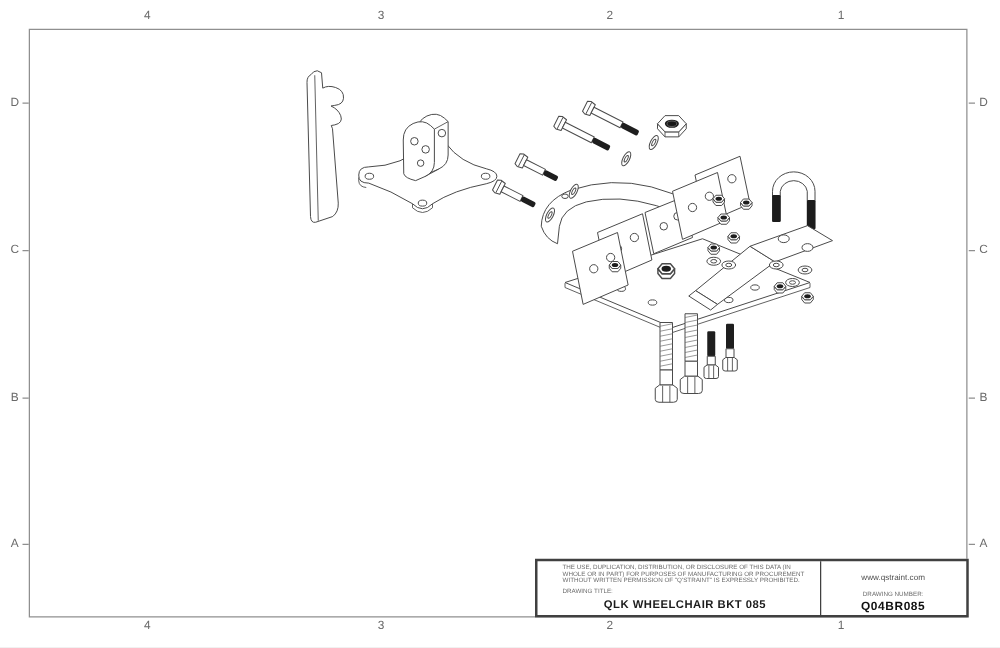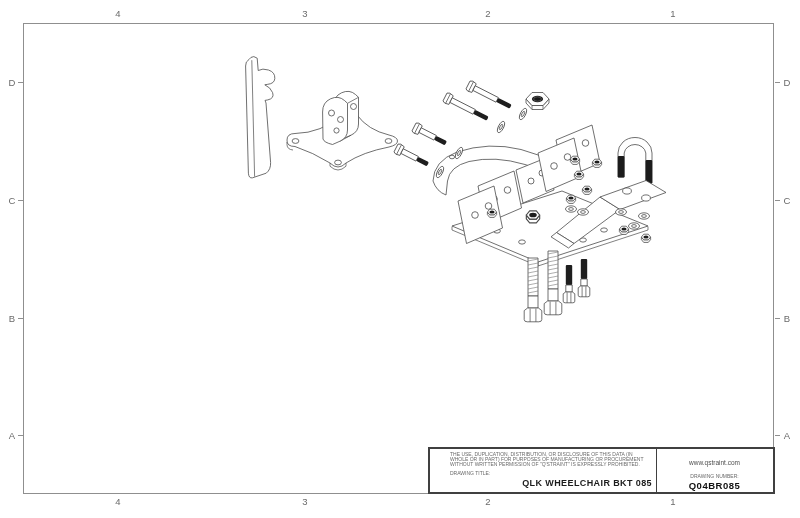--- a/index.html
+++ b/index.html
@@ -39,7 +39,7 @@
     font-size:10px; color:#6a6a6a; white-space:nowrap;
   }
   .tb-title {
-    position:absolute; left:14px; top:29px; width:208px; text-align:right;
+    position:absolute; left:14px; top:29px; width:208px; text-align:center;
     font-size:9px; font-weight:bold; color:#1c1c1c; letter-spacing:0.4px; white-space:nowrap;
   }
   .tb-web {

